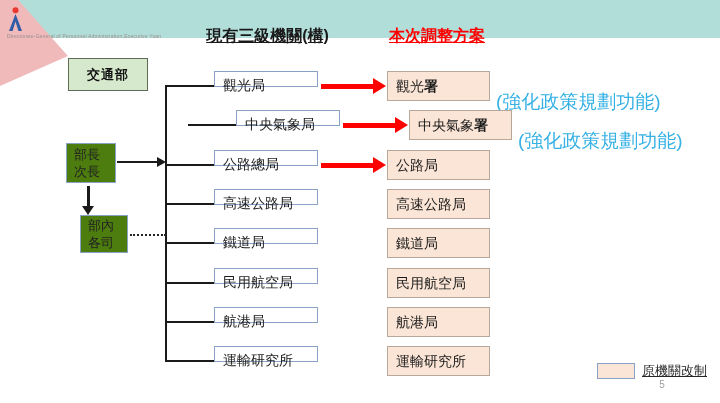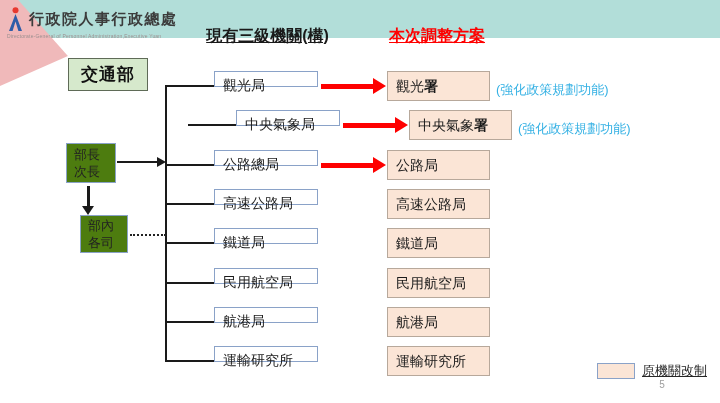--- a/index.html
+++ b/index.html
@@ -70,7 +70,6 @@
         <circle cx="8.5" cy="3.2" r="3" fill="#e8382f"></circle>
         <path d="M8.5 7 L2 24 L5.6 24 L8.5 14.5 L11.4 24 L15 24 Z" fill="#2f5da8"></path>
       </svg>
-      <span class="logo-title">行政院人事行政總處</span>
     </div>
     <div class="logo-sub">Directorate-General of Personnel Administration,Executive Yuan</div>
   </div>

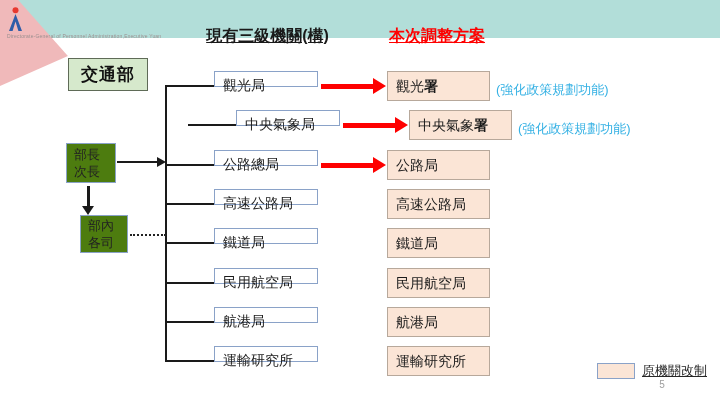--- a/index.html
+++ b/index.html
@@ -23,7 +23,7 @@
   .ministry-box{
     position:absolute;left:68px;top:58px;width:80px;height:33px;background:var(--green);
     border:1px solid #5f6b57;box-sizing:border-box;display:flex;align-items:center;justify-content:center;
-    font-size:17px;font-weight:bold;color:#111;letter-spacing:1px;
+    font-size:13px;font-weight:bold;color:#111;letter-spacing:1px;
   }
   .small-box{
     position:absolute;background:#4d7c0f;border:1.5px solid #8aa2c8;box-sizing:border-box;

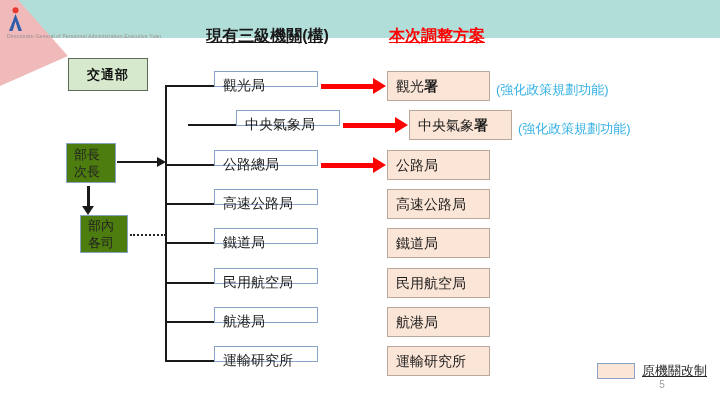--- a/index.html
+++ b/index.html
@@ -51,7 +51,7 @@
   .red-shaft{position:absolute;left:321px;top:13px;width:53px;height:5px;background:var(--red);}
   .red-head{position:absolute;left:373px;top:7px;width:0;height:0;
     border-left:13px solid var(--red);border-top:8px solid transparent;border-bottom:8px solid transparent;}
-  .note{position:absolute;left:496px;top:4px;font-size:13px;color:var(--cyan);line-height:30px;white-space:nowrap;}
+  .note{position:absolute;left:496px;top:16px;font-size:19px;color:var(--cyan);line-height:30px;white-space:nowrap;}
   .legend{position:absolute;left:597px;top:362px;display:flex;align-items:center;}
   .legend-swatch{width:38px;height:16px;background:var(--peach);border:1.5px solid #8aa2c8;box-sizing:border-box;}
   .legend-label{margin-left:7px;font-size:13px;color:#262626;text-decoration:underline;}

